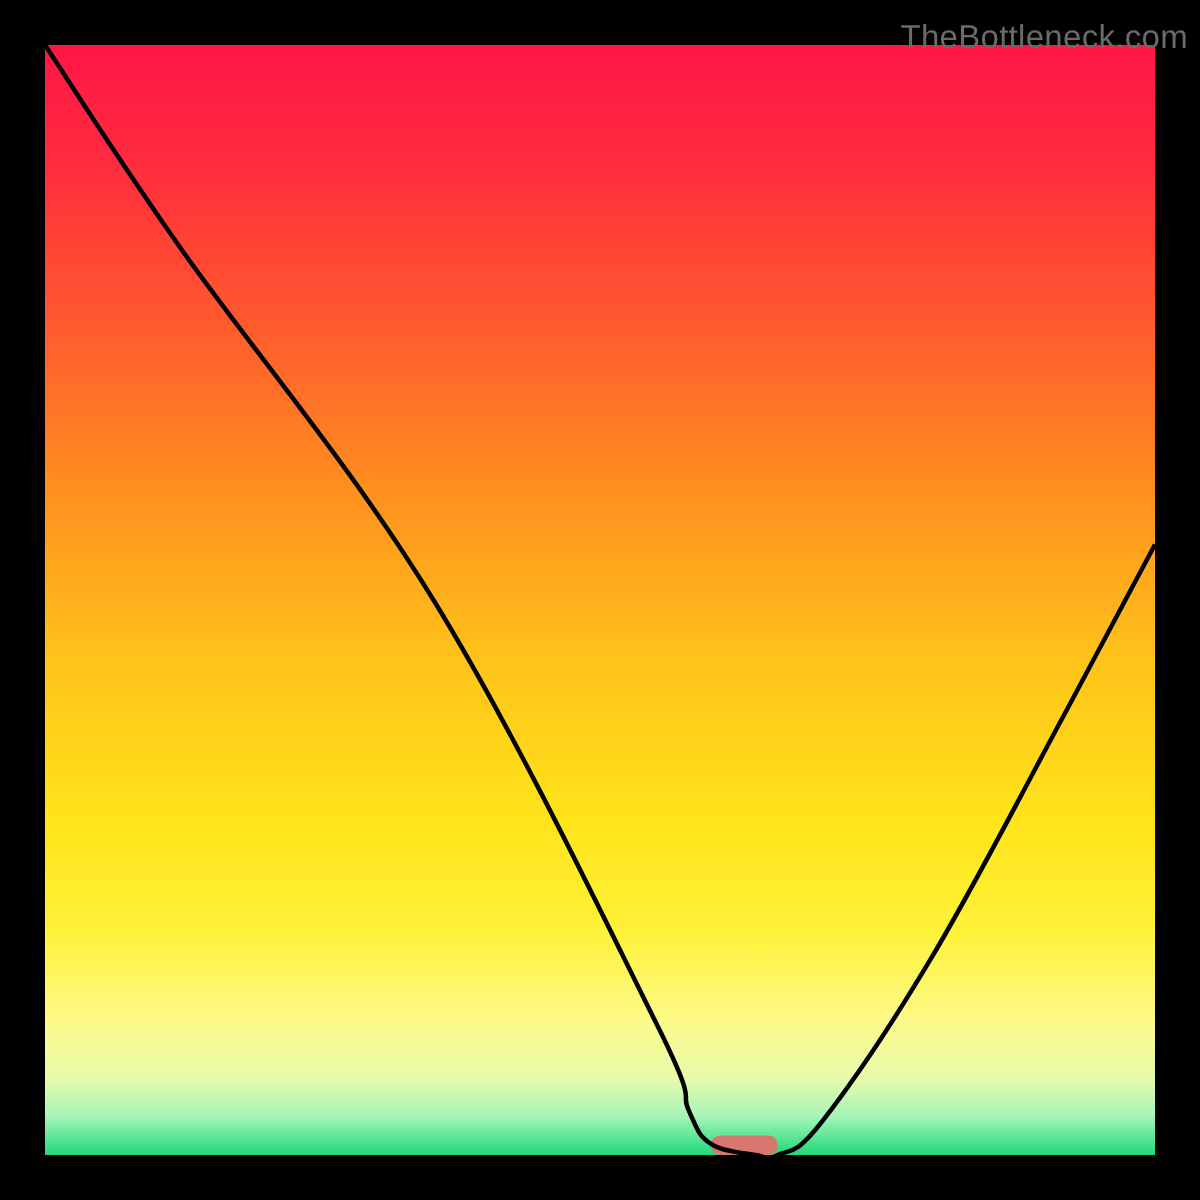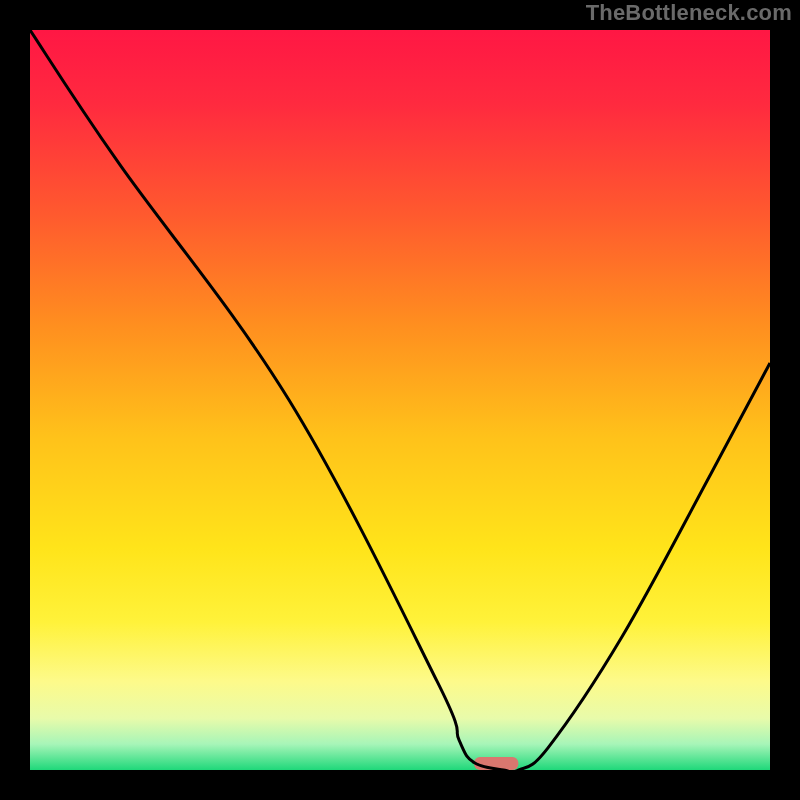--- a/index.html
+++ b/index.html
@@ -19,11 +19,11 @@
   }
   .watermark {
     position: absolute;
-    top: 0;
+    top: 12px;
     right: 8px;
     color: #6a6a6a;
     font-size: 22px;
-    font-weight: 700;
+    font-weight: 400;
     letter-spacing: 0.2px;
     z-index: 10;
     margin-left: 32px;

